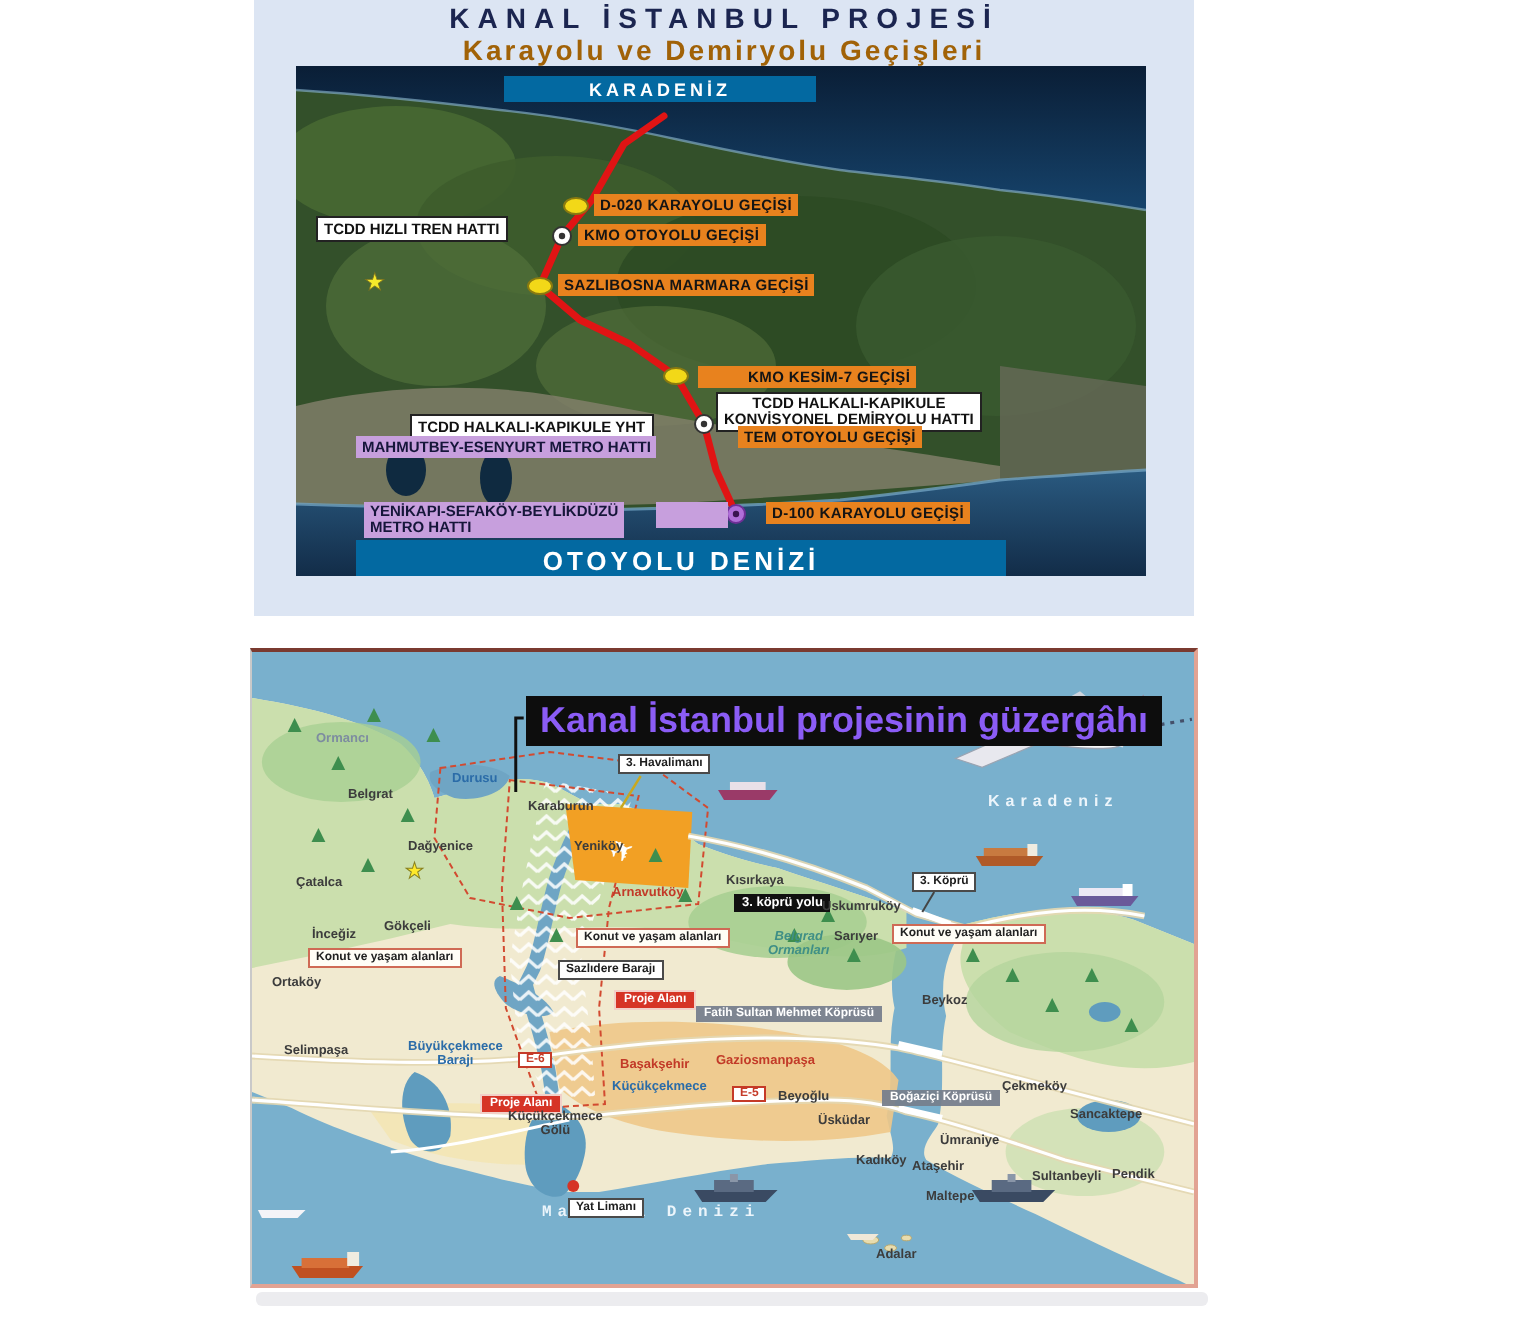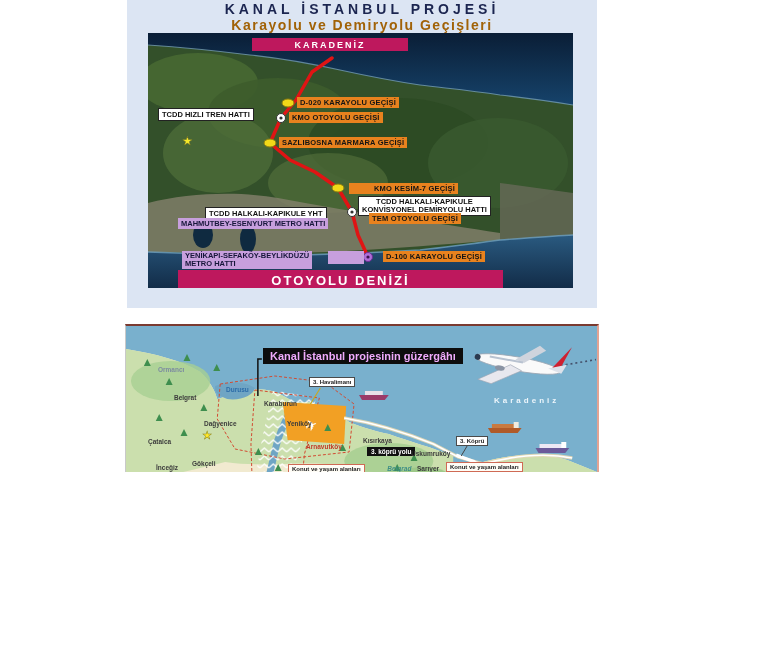--- a/index.html
+++ b/index.html
@@ -3,7 +3,7 @@
 <meta charset="utf-8">
 <style>
   html,body{margin:0;padding:0;background:#fff;}
-  #stage{position:relative;width:760px;height:472px;background:#ffffff;overflow:hidden;
+  #stage{position:relative;width:760px;height:670px;background:#ffffff;overflow:hidden;
          font-family:"Liberation Sans",sans-serif;}
   
   #panelA{position:absolute;left:127px;top:0;width:470px;height:308px;background:#dce5f3;}

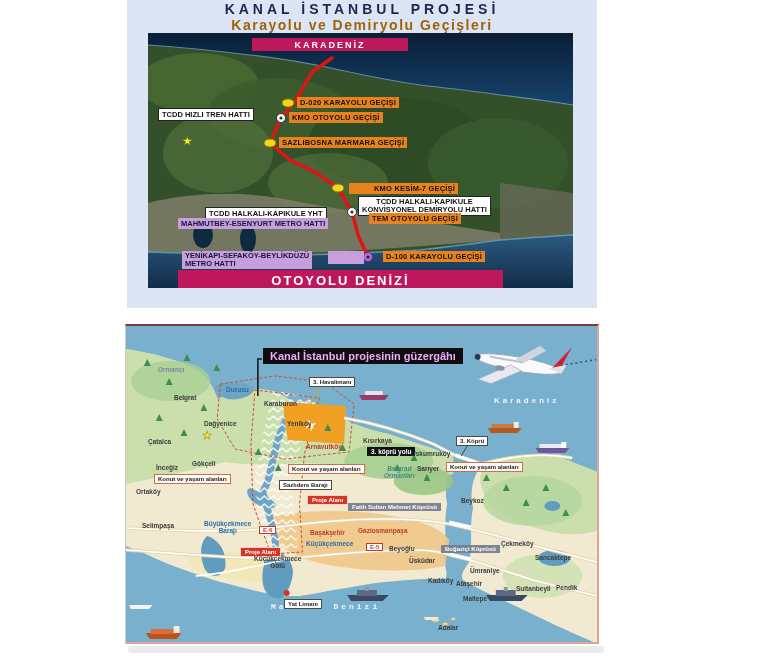--- a/index.html
+++ b/index.html
@@ -11,7 +11,7 @@
   .tA2{font-weight:bold;font-size:14px;color:#a16207;letter-spacing:1.5px;text-align:center;white-space:nowrap;}
   #satmap{position:absolute;left:21px;top:33px;width:425px;height:255px;overflow:hidden;}
   #satmap svg{position:absolute;left:0;top:0;}
-  .seabar{position:absolute;background:#be185d;color:#fff;font-weight:bold;
+  .seabar{position:absolute;background:#0369a1;color:#fff;font-weight:bold;
           display:flex;align-items:center;justify-content:center;letter-spacing:2px;white-space:nowrap;}
   .obox{position:absolute;background:#e8821e;color:#141414;font-weight:bold;font-size:7.5px;
         padding:1px 3px;white-space:nowrap;letter-spacing:.2px;}

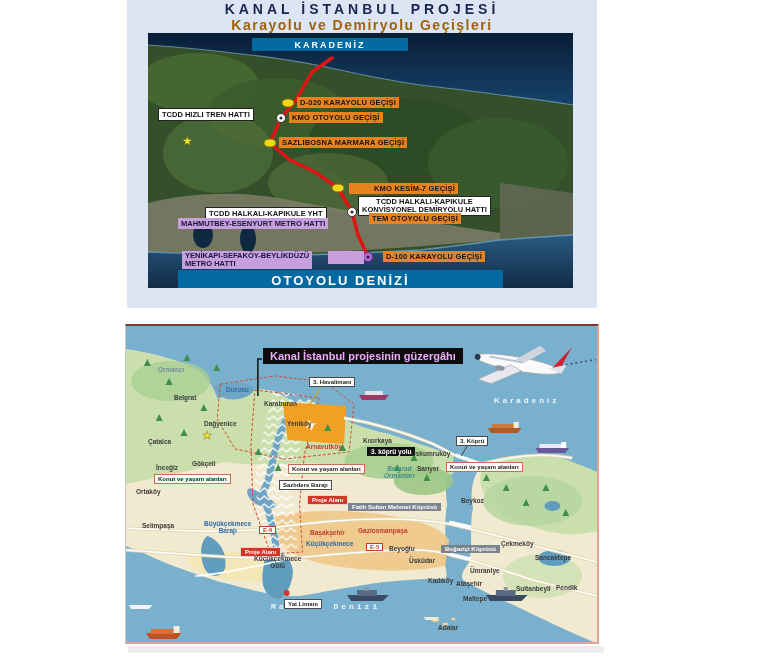--- a/index.html
+++ b/index.html
@@ -24,7 +24,7 @@
           border-top:2px solid #7a3a30;border-right:2px solid #e2a393;border-bottom:2px solid #e2a393;
           border-left:1px solid #c9c9c9;overflow:hidden;}
   #panelB svg.base{position:absolute;left:0;top:0;}
-  .btitle{position:absolute;background:#0d0d0d;color:#f0abfc;font-weight:bold;font-size:11px;
+  .btitle{position:absolute;background:#0d0d0d;color:#8b5cf6;font-weight:bold;font-size:18px;
           padding:2px 7px;white-space:nowrap;}
   .pl{position:absolute;font-weight:bold;font-size:6.5px;color:#3c3c3c;white-space:nowrap;}
   .pl.blue{color:#2b6ca8;}

